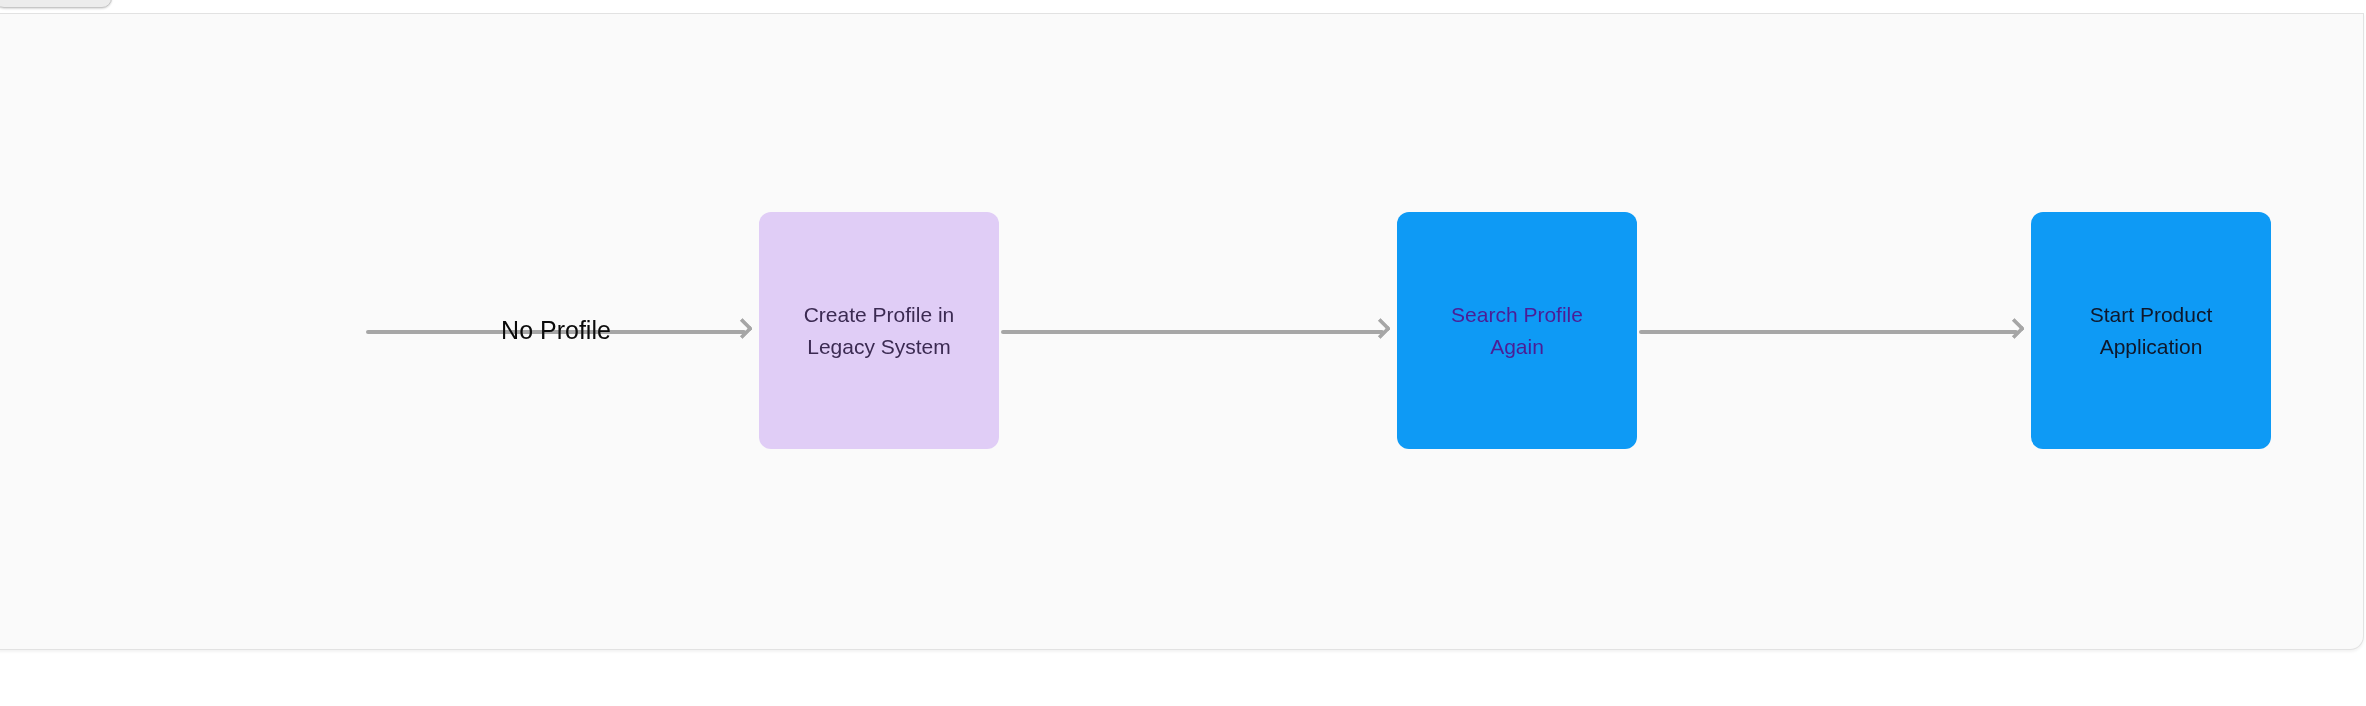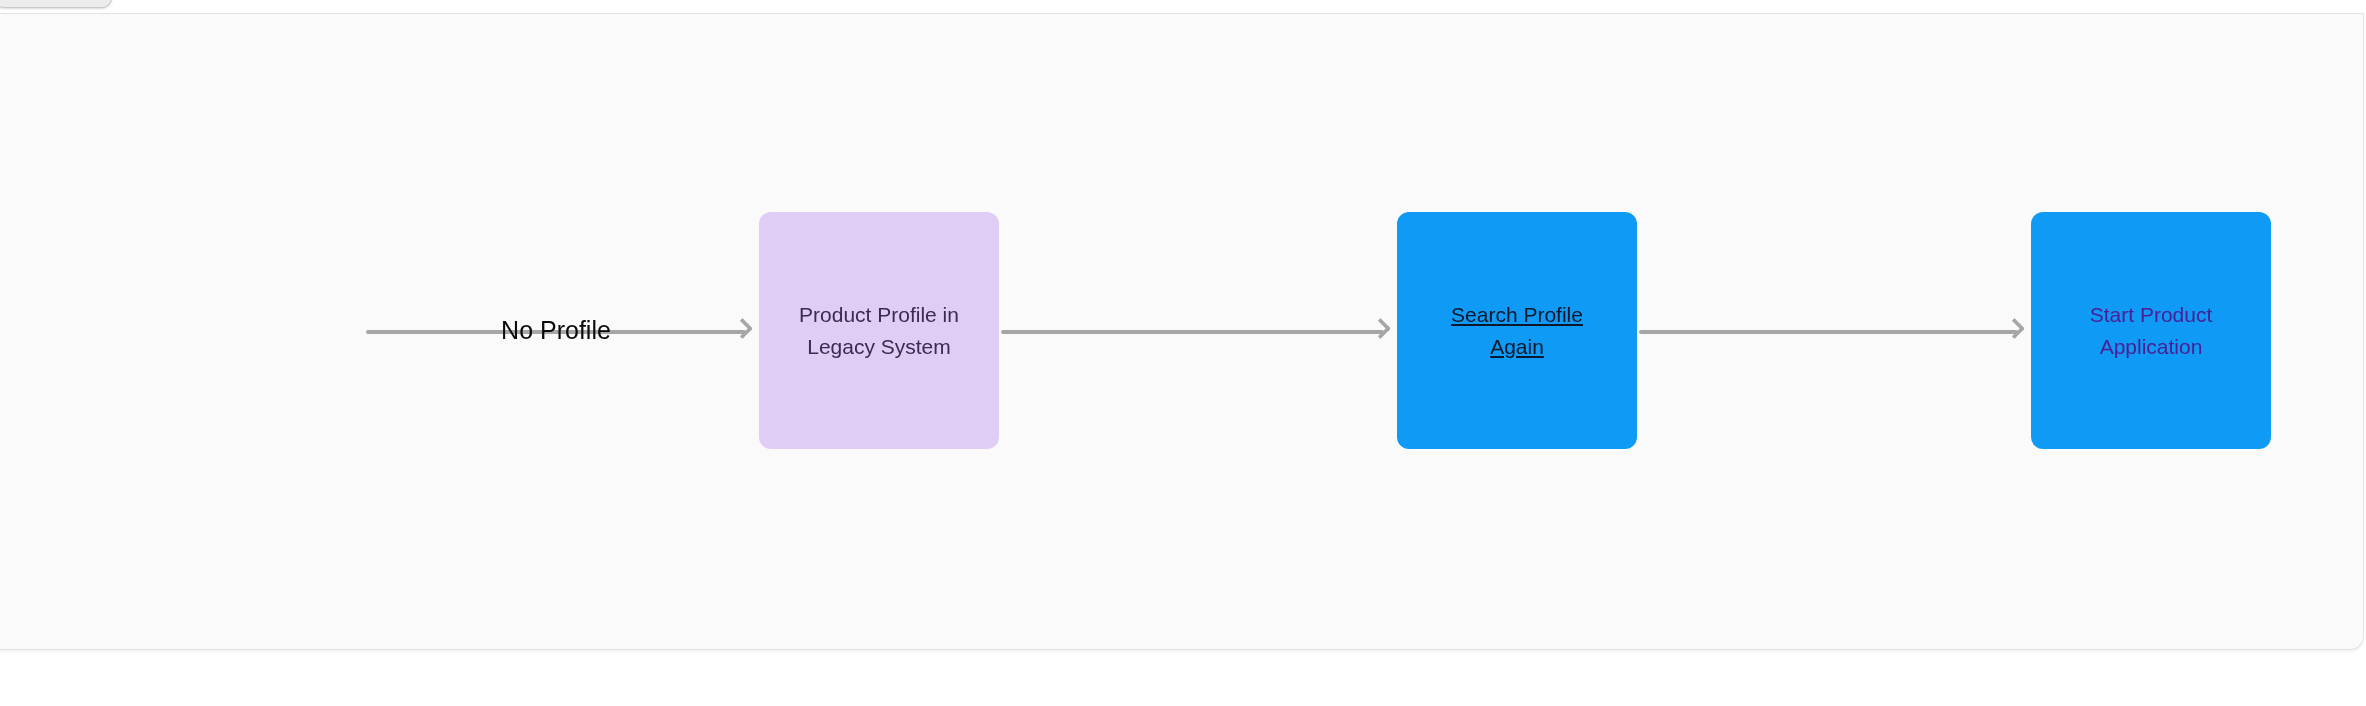--- a/index.html
+++ b/index.html
@@ -129,7 +129,7 @@
 
 
     <div class="flow-node node-2" style="background: rgb(224, 205, 246);">
-      <span style="color: rgb(59, 42, 82);">Product Profile in Legacy System</span>
+      <span style="color: rgb(59, 42, 82);">Create Profile in Legacy System</span>
     </div>
 
     <div class="flow-node node-3" style="background: rgb(14, 154, 245);">

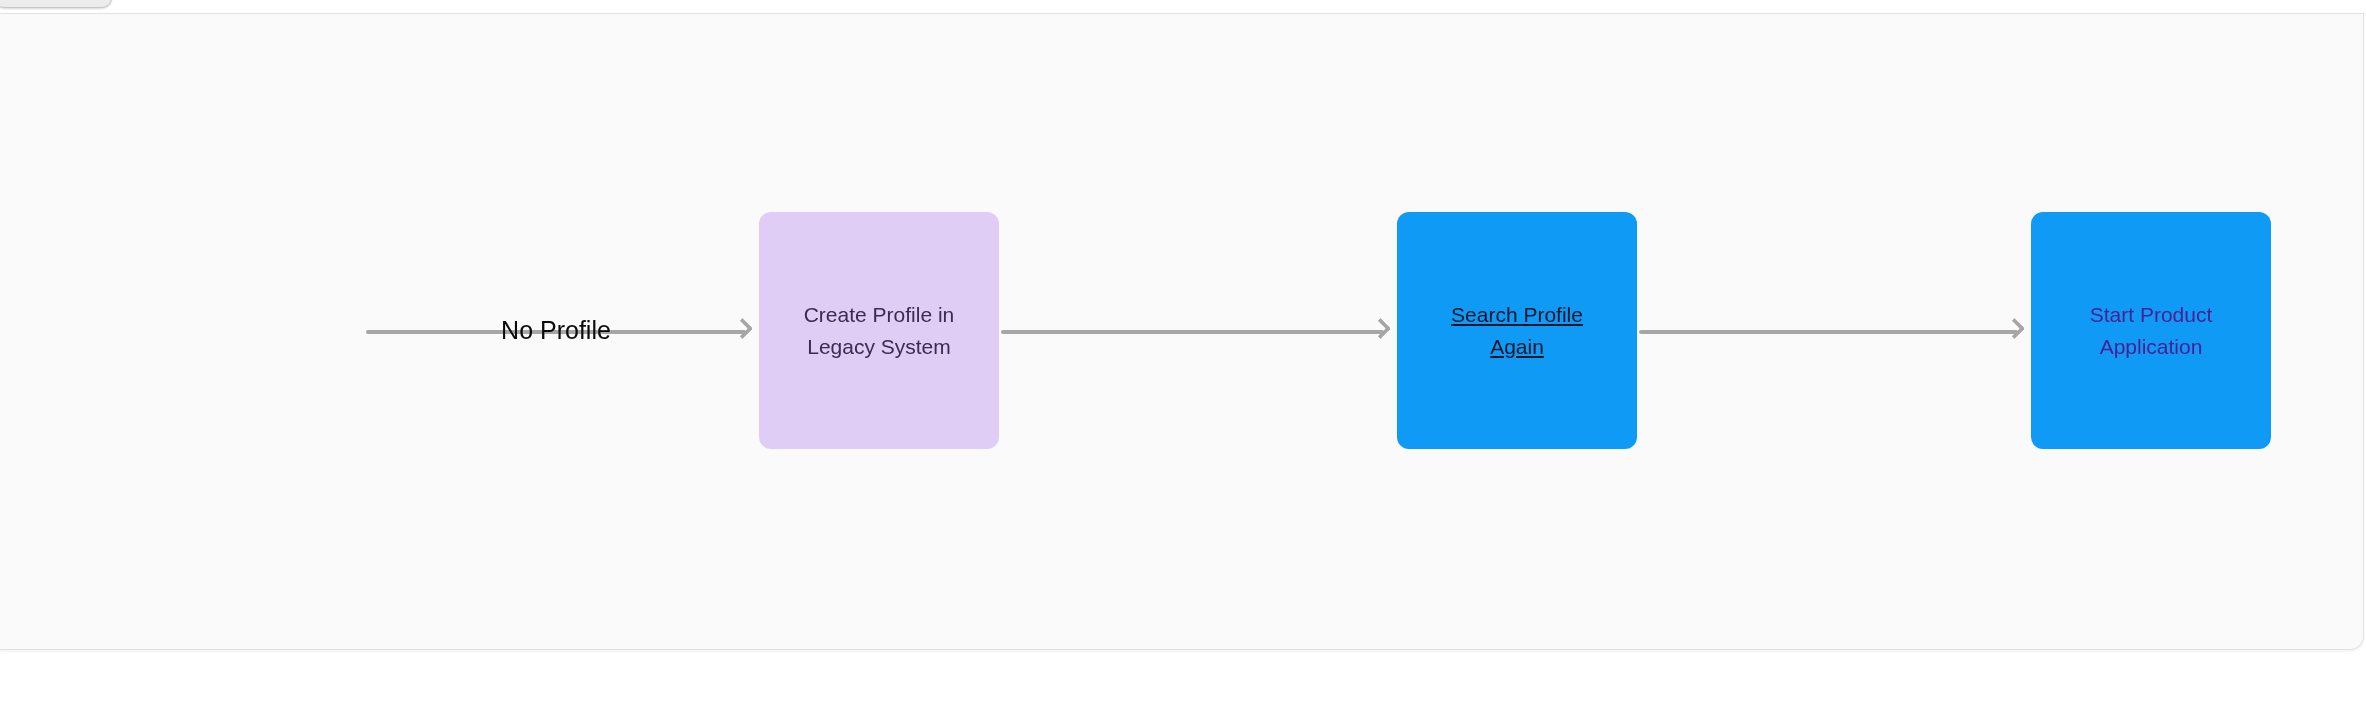--- a/index.html
+++ b/index.html
@@ -133,7 +133,7 @@
     </div>
 
     <div class="flow-node node-3" style="background: rgb(14, 154, 245);">
-      <span style="color: #0f172a; text-decoration: underline;">Search Profile Again</span>
+      <span style="color: #4c1d95;">Search Profile Again</span>
     </div>
 
     <div class="flow-node node-4" style="background: rgb(14, 154, 245);">

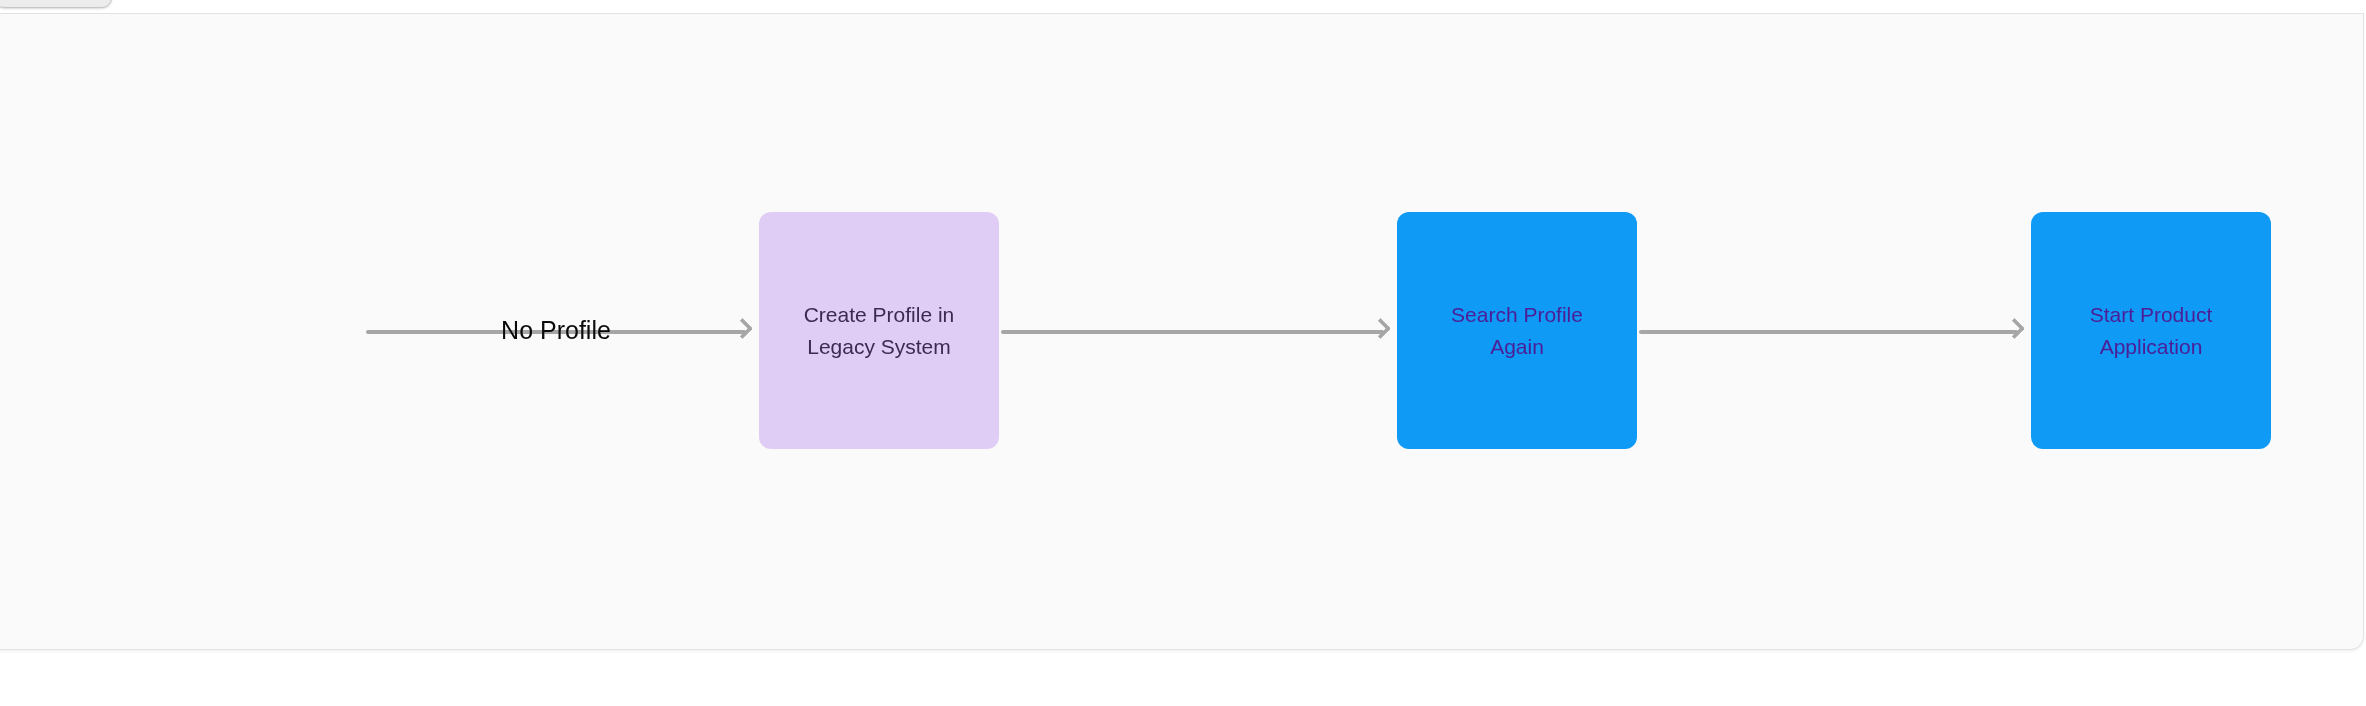--- a/index.html
+++ b/index.html
@@ -137,7 +137,7 @@
     </div>
 
     <div class="flow-node node-4" style="background: rgb(14, 154, 245);">
-      <span style="color: #4c1d95;">Start Product Application</span>
+      <span style="color: #0f172a;">Start Product Application</span>
     </div>
 
   </div>

